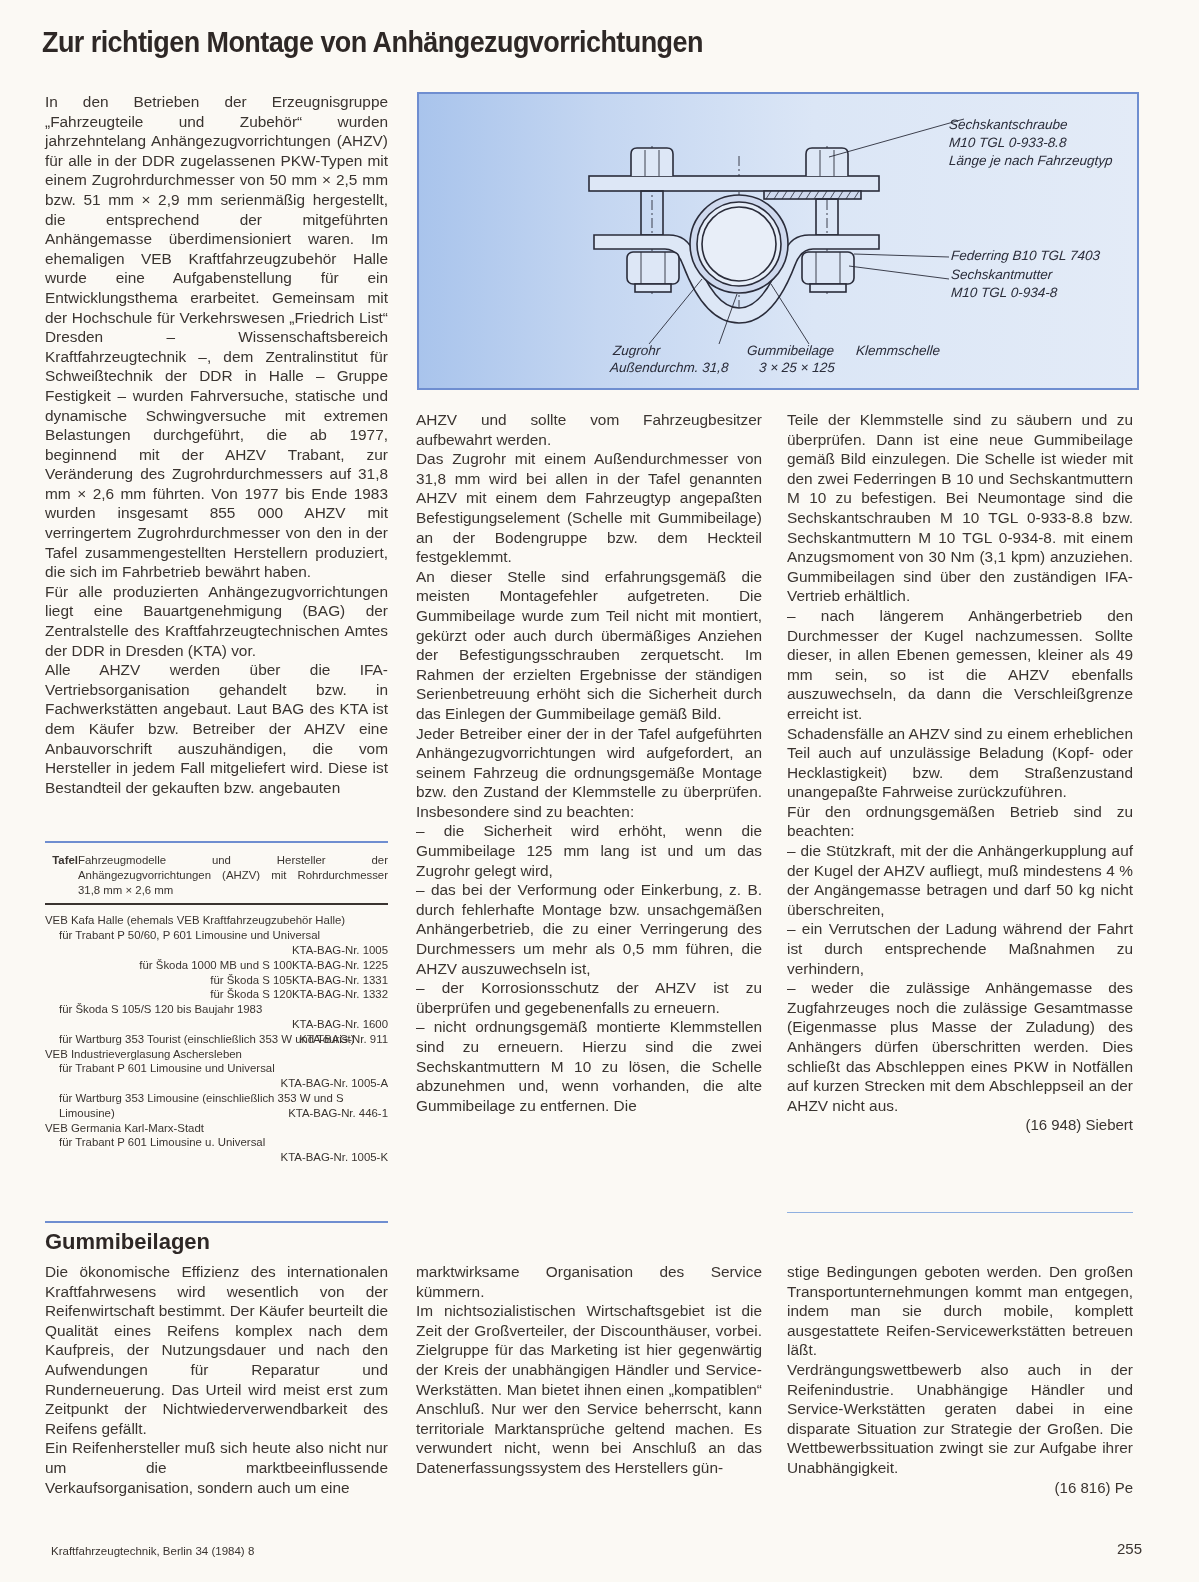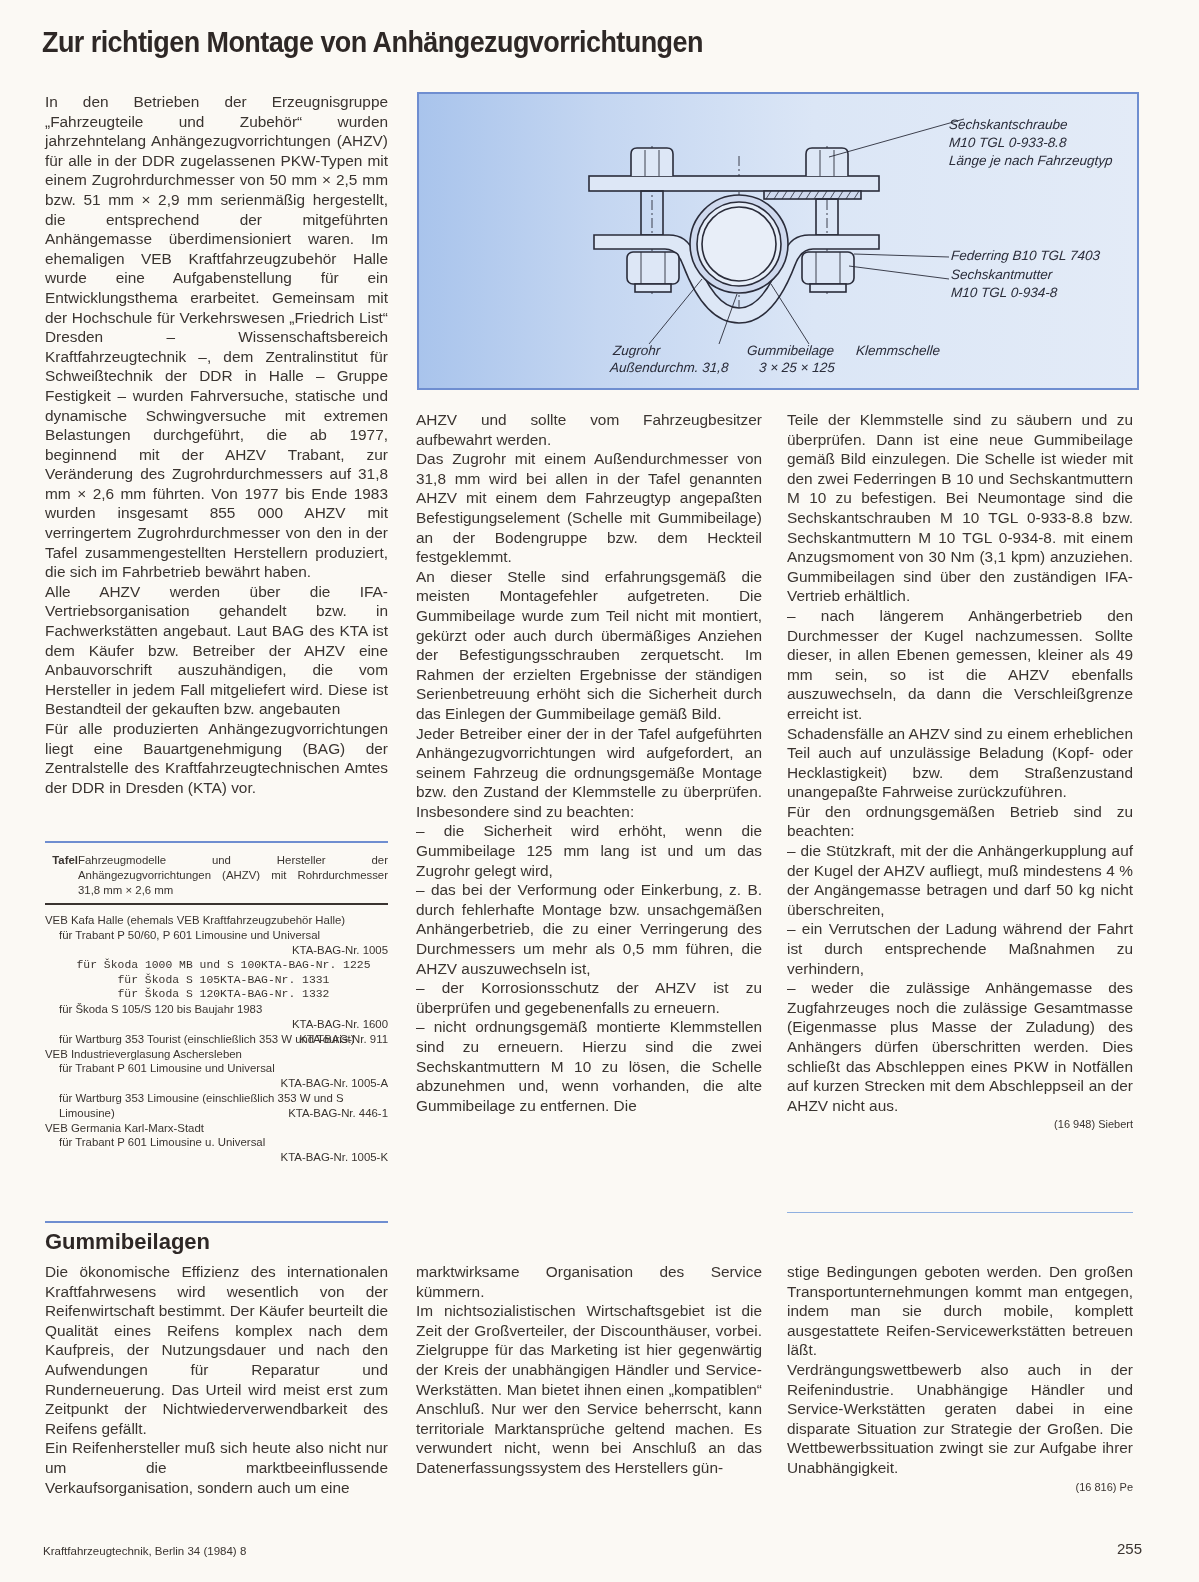--- a/index.html
+++ b/index.html
@@ -50,8 +50,8 @@
 
 <div class="col c1">
   <p>In den Betrieben der Erzeugnisgruppe „Fahrzeugteile und Zubehör“ wurden jahrzehntelang Anhängezugvorrichtungen (AHZV) für alle in der DDR zugelassenen PKW-Typen mit einem Zugrohrdurchmesser von 50 mm × 2,5 mm bzw. 51 mm × 2,9 mm serienmäßig hergestellt, die entsprechend der mitgeführten Anhängemasse überdimensioniert waren. Im ehemaligen VEB Kraftfahrzeugzubehör Halle wurde eine Aufgabenstellung für ein Entwicklungsthema erarbeitet. Gemeinsam mit der Hochschule für Verkehrswesen „Friedrich List“ Dresden – Wissenschaftsbereich Kraftfahrzeugtechnik –, dem Zentralinstitut für Schweißtechnik der DDR in Halle – Gruppe Festigkeit – wurden Fahrversuche, statische und dynamische Schwingversuche mit extremen Belastungen durchgeführt, die ab 1977, beginnend mit der AHZV Trabant, zur Veränderung des Zugrohrdurchmessers auf 31,8 mm × 2,6 mm führten. Von 1977 bis Ende 1983 wurden insgesamt 855 000 AHZV mit verringertem Zugrohrdurchmesser von den in der Tafel zusammengestellten Herstellern produziert, die sich im Fahrbetrieb bewährt haben.</p>
+  <p>Für alle produzierten Anhängezugvorrichtungen liegt eine Bauartgenehmigung (BAG) der Zentralstelle des Kraftfahrzeugtechnischen Amtes der DDR in Dresden (KTA) vor.</p>
   <p>Alle AHZV werden über die IFA-Vertriebsorganisation gehandelt bzw. in Fachwerkstätten angebaut. Laut BAG des KTA ist dem Käufer bzw. Betreiber der AHZV eine Anbauvorschrift auszuhändigen, die vom Hersteller in jedem Fall mitgeliefert wird. Diese ist Bestandteil der gekauften bzw. angebauten</p>
-  <p>Für alle produzierten Anhängezugvorrichtungen liegt eine Bauartgenehmigung (BAG) der Zentralstelle des Kraftfahrzeugtechnischen Amtes der DDR in Dresden (KTA) vor.</p>
 </div>
 
 <div class="figure">

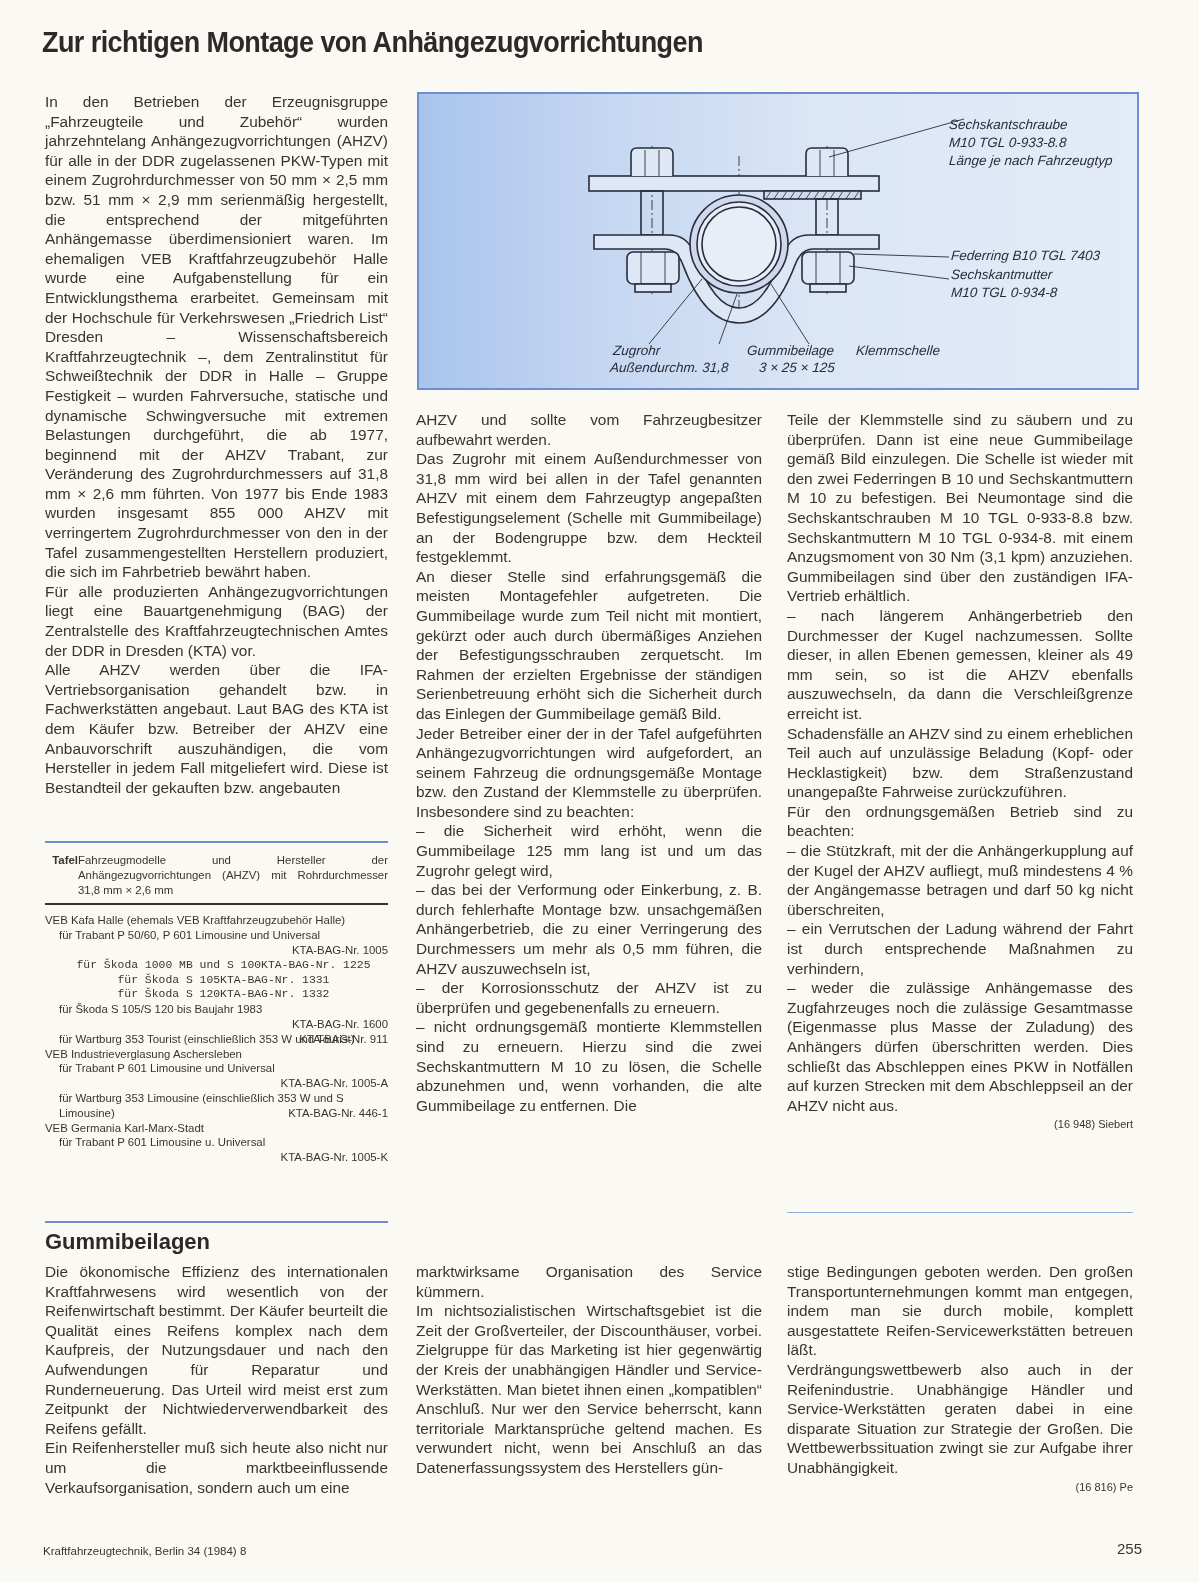--- a/index.html
+++ b/index.html
@@ -32,7 +32,7 @@
   .t-mfr { }
   .t-entry { padding-left: 14px; }
   .t-nr { text-align: right; }
-  .t-line { display: flex; justify-content: center; font-family: Liberation Mono, monospace; }
+  .t-line { display: flex; justify-content: flex-end; }
   .sep-right { position: absolute; left: 787px; top: 1212px; width: 346px; height: 1px; background: #8fb0e0; }
   .sep-left { position: absolute; left: 45px; top: 1221px; width: 343px; height: 2px; background: #6f8ed0; }
   .h2 { position: absolute; left: 45px; top: 1229px; font-size: 22px; font-weight: bold; color: #2e2826; margin: 0; }

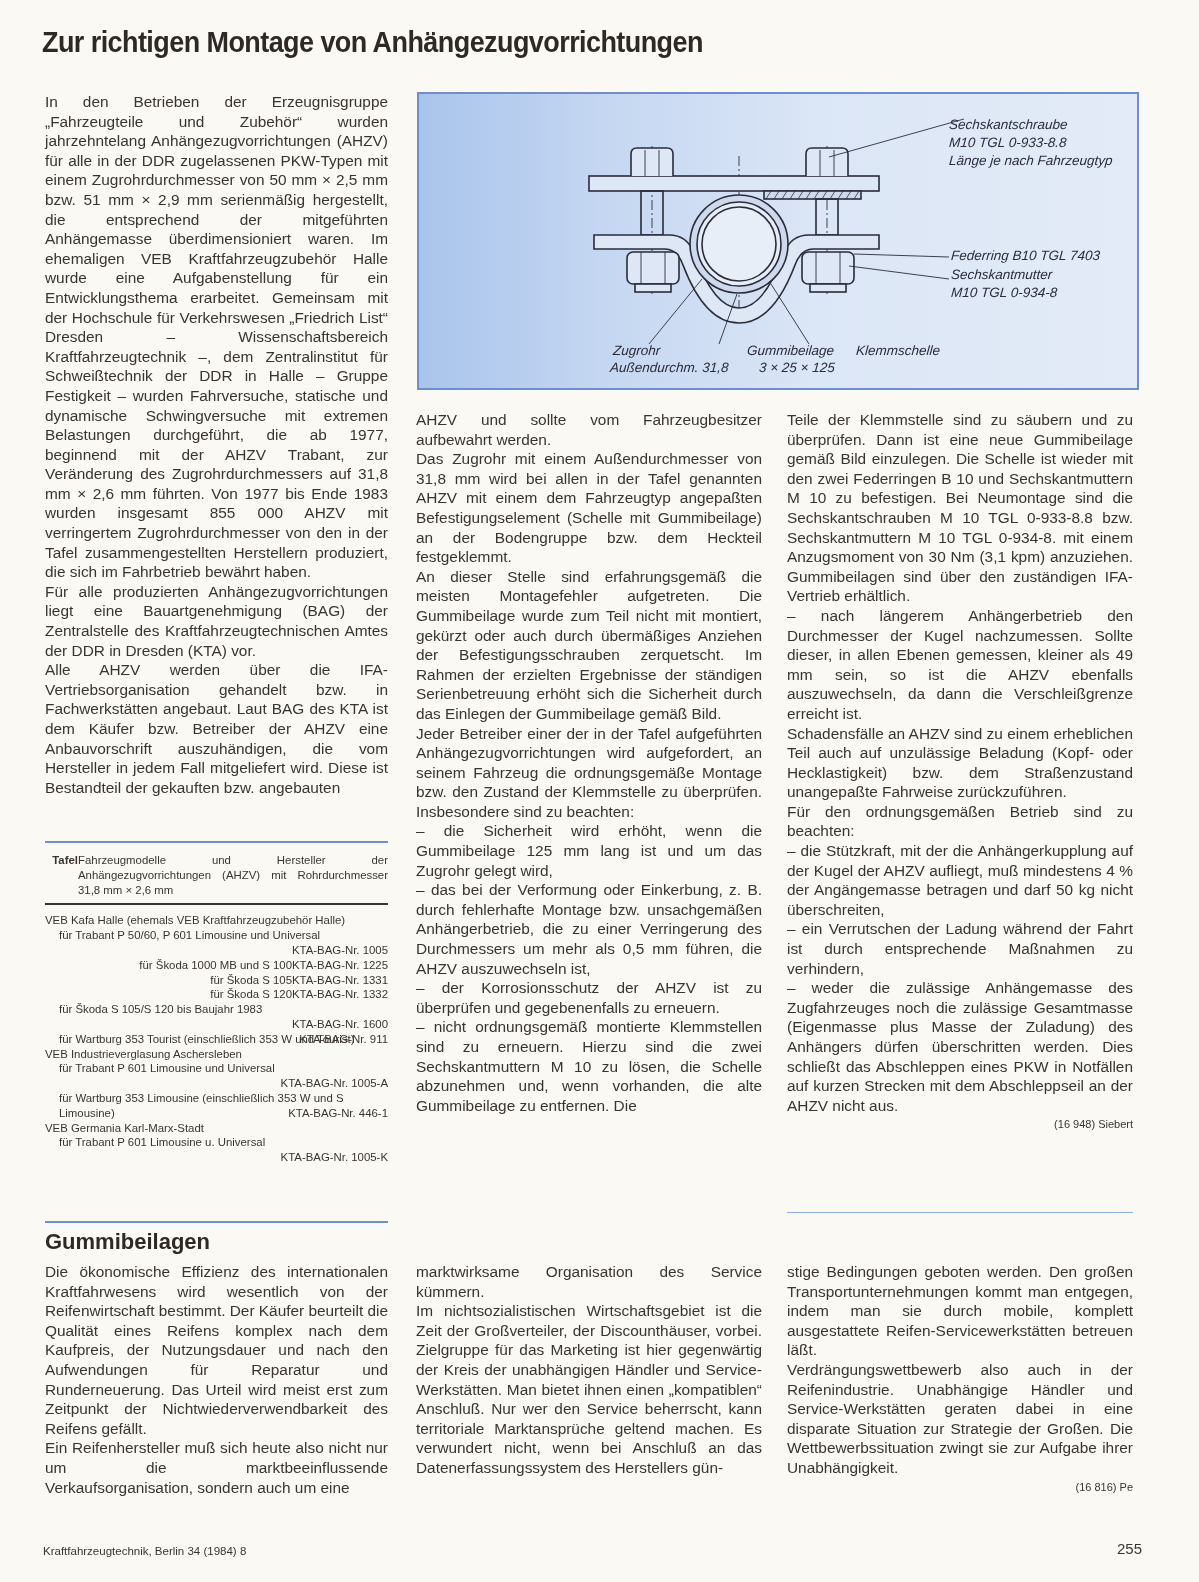--- a/index.html
+++ b/index.html
@@ -39,7 +39,7 @@
   .r1 { left: 45px; top: 1262px; width: 343px; }
   .r2 { left: 416px; top: 1262px; width: 346px; }
   .r3 { left: 787px; top: 1262px; width: 346px; }
-  .sig { text-align: right; font-size: 11px; margin-top: 10px; }
+  .sig { text-align: right; font-size: 15px; margin-top: 10px; }
   .footer-left { position: absolute; left: 43px; top: 1545px; font-size: 11.5px; color: #3a3430; }
   .footer-right { position: absolute; left: 1117px; top: 1540px; font-size: 15px; text-align: right; }
 </style>

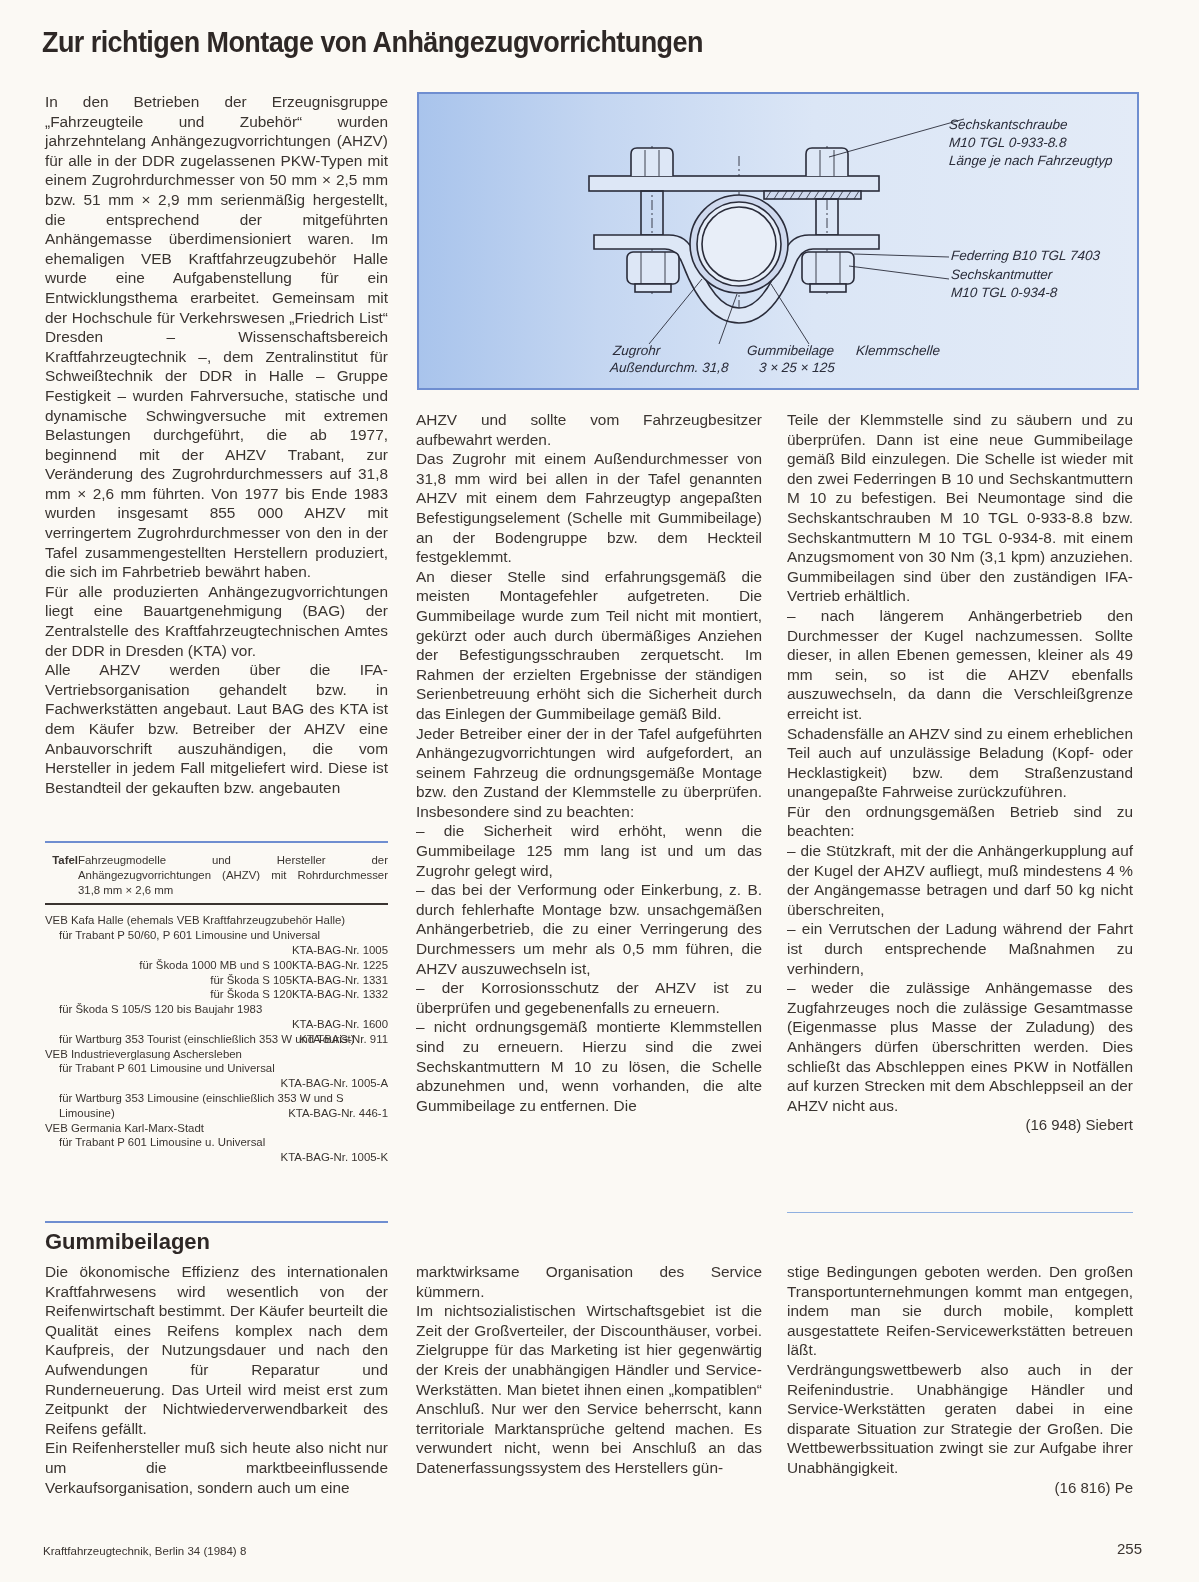--- a/index.html
+++ b/index.html
@@ -40,7 +40,7 @@
   .r2 { left: 416px; top: 1262px; width: 346px; }
   .r3 { left: 787px; top: 1262px; width: 346px; }
   .sig { text-align: right; font-size: 15px; margin-top: 10px; }
-  .footer-left { position: absolute; left: 43px; top: 1545px; font-size: 11.5px; color: #3a3430; }
+  .footer-left { position: absolute; left: 51px; top: 1545px; font-size: 11.5px; color: #3a3430; }
   .footer-right { position: absolute; left: 1117px; top: 1540px; font-size: 15px; text-align: right; }
 </style>
 </head>

